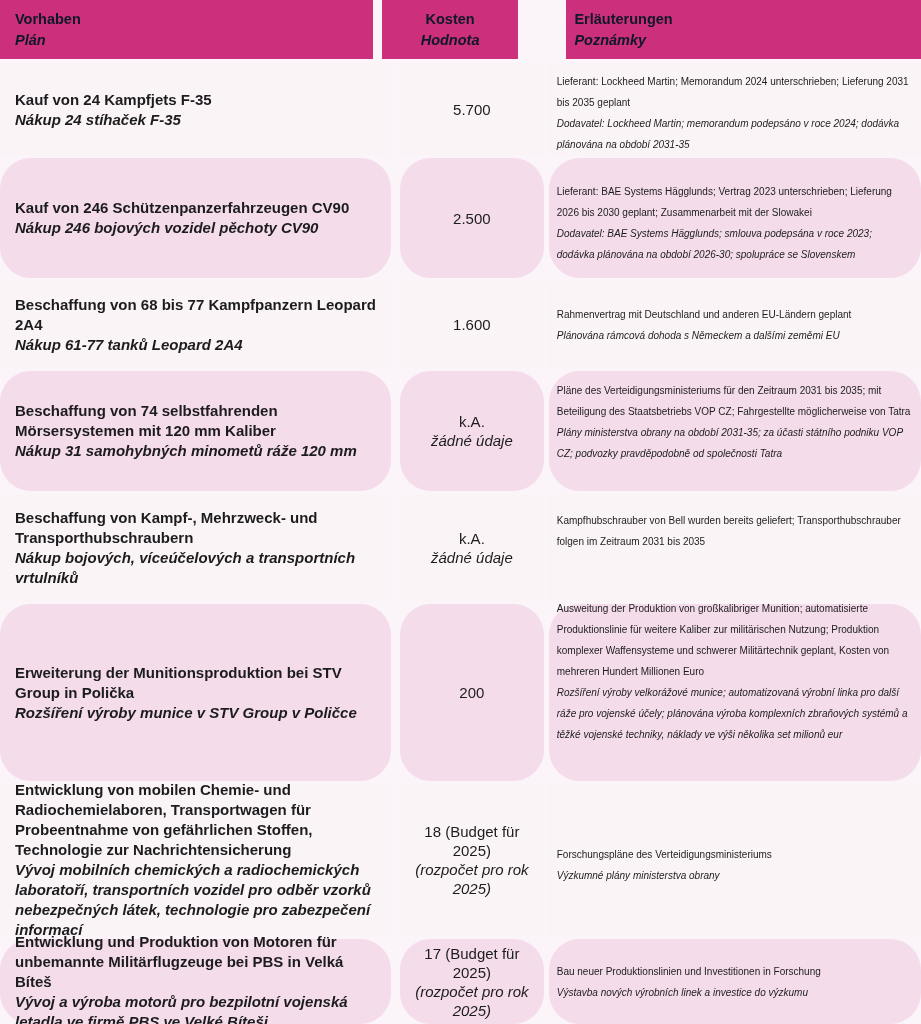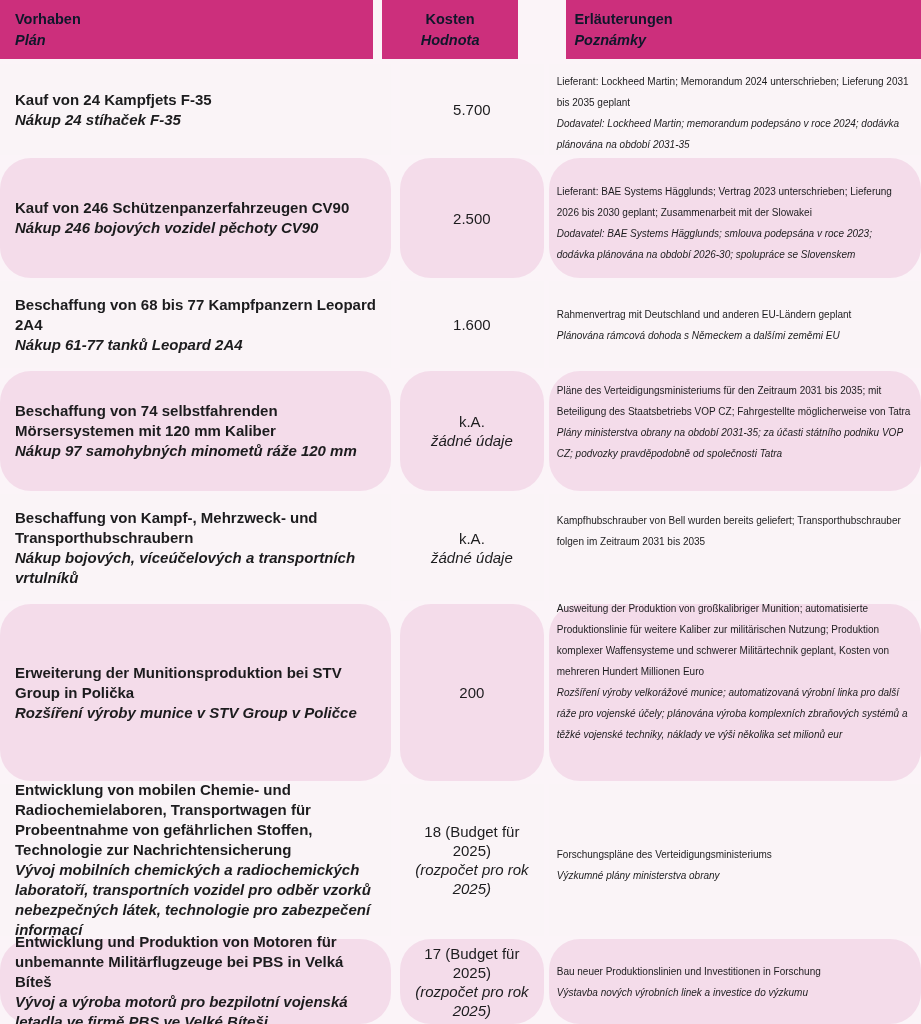--- a/index.html
+++ b/index.html
@@ -120,7 +120,7 @@
   <div class="row datarow r4 pink">
     <div class="cell c1">
       <div class="de">Beschaffung von 74 selbstfahrenden Mörsersystemen mit 120 mm Kaliber</div>
-      <div class="cz">Nákup 97 samohybných minometů ráže 120 mm</div>
+      <div class="cz">Nákup 31 samohybných minometů ráže 120 mm</div>
     </div>
     <div class="cell c2">
       <div class="de">k.A.</div>

